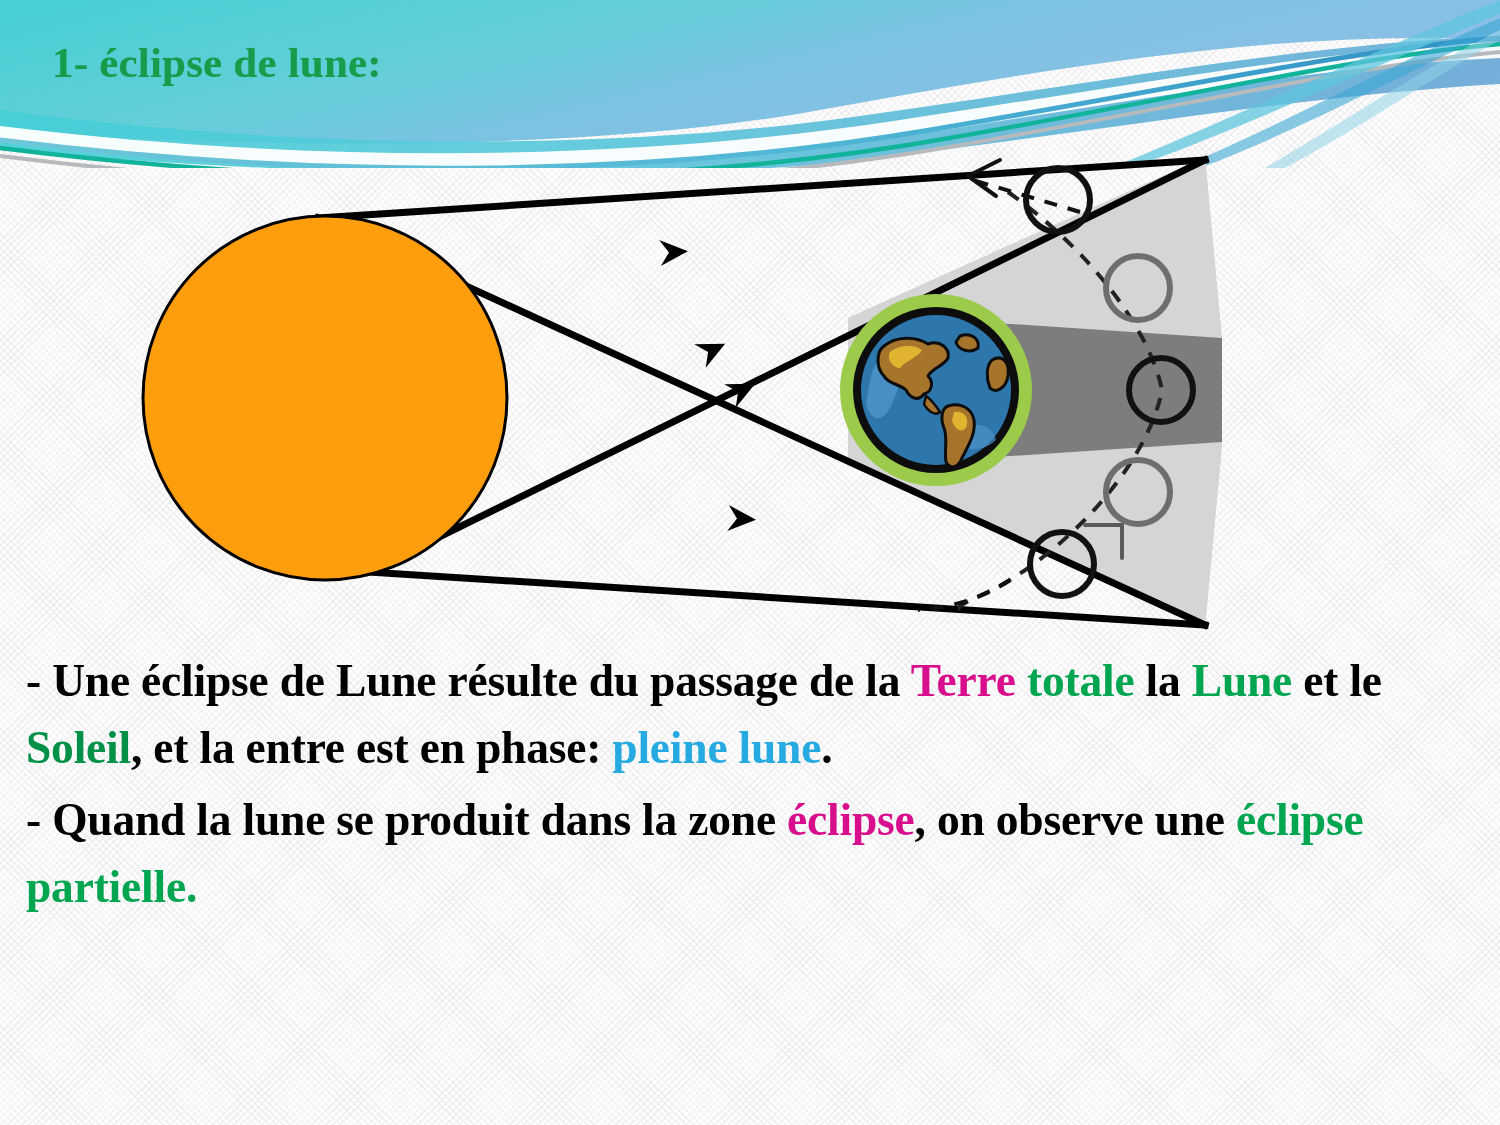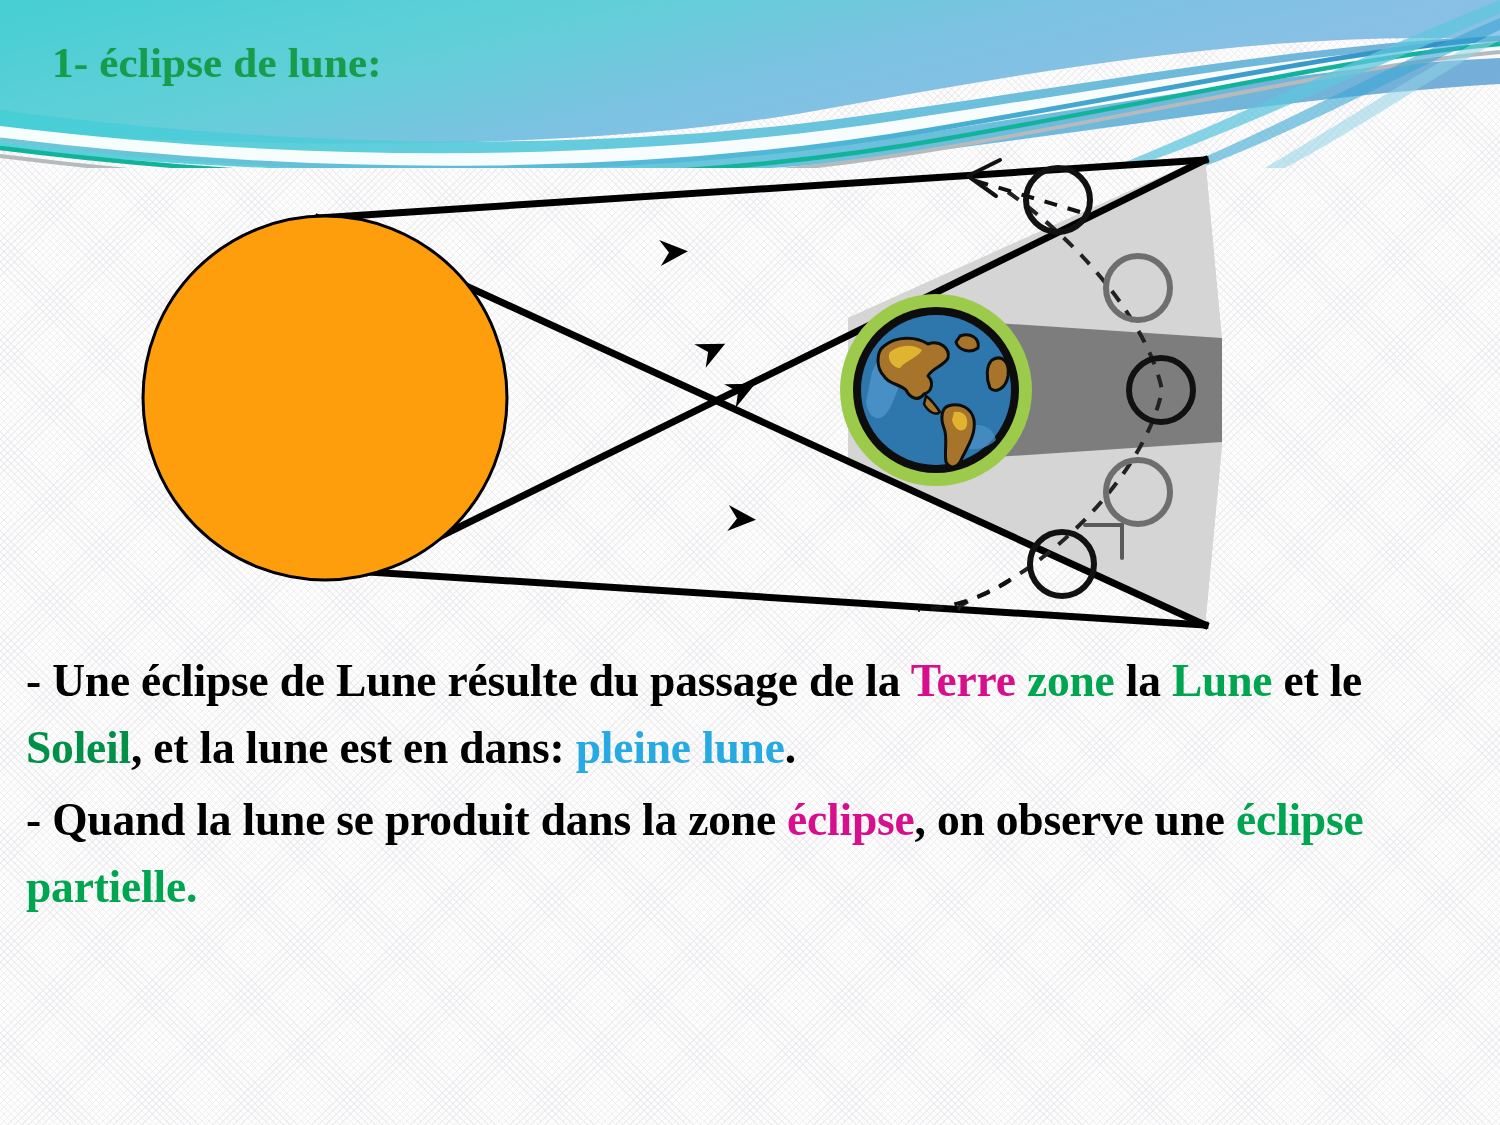--- a/index.html
+++ b/index.html
@@ -247,7 +247,7 @@
 
   <div id="body-text">
 
-    <p><span>- Une éclipse de Lune résulte du passage de la </span><span class="c-magenta">Terre</span><span> </span><span class="c-green">zone</span><span> la </span><span class="c-green">Lune</span><span> et le </span><span class="c-green-d">Soleil</span><span>, et la lune est en dans: </span><span class="c-cyan">pleine lune</span><span>.</span></p>
+    <p><span>- Une éclipse de Lune résulte du passage de la </span><span class="c-magenta">Terre</span><span> </span><span class="c-green">totale</span><span> la </span><span class="c-green">Lune</span><span> et le </span><span class="c-green-d">Soleil</span><span>, et la lune est en dans: </span><span class="c-cyan">pleine lune</span><span>.</span></p>
 
 
     <p><span>- Quand la lune se produit dans la zone </span><span class="c-magenta">éclipse</span><span>, on observe une </span><span class="c-green">éclipse partielle.</span></p>

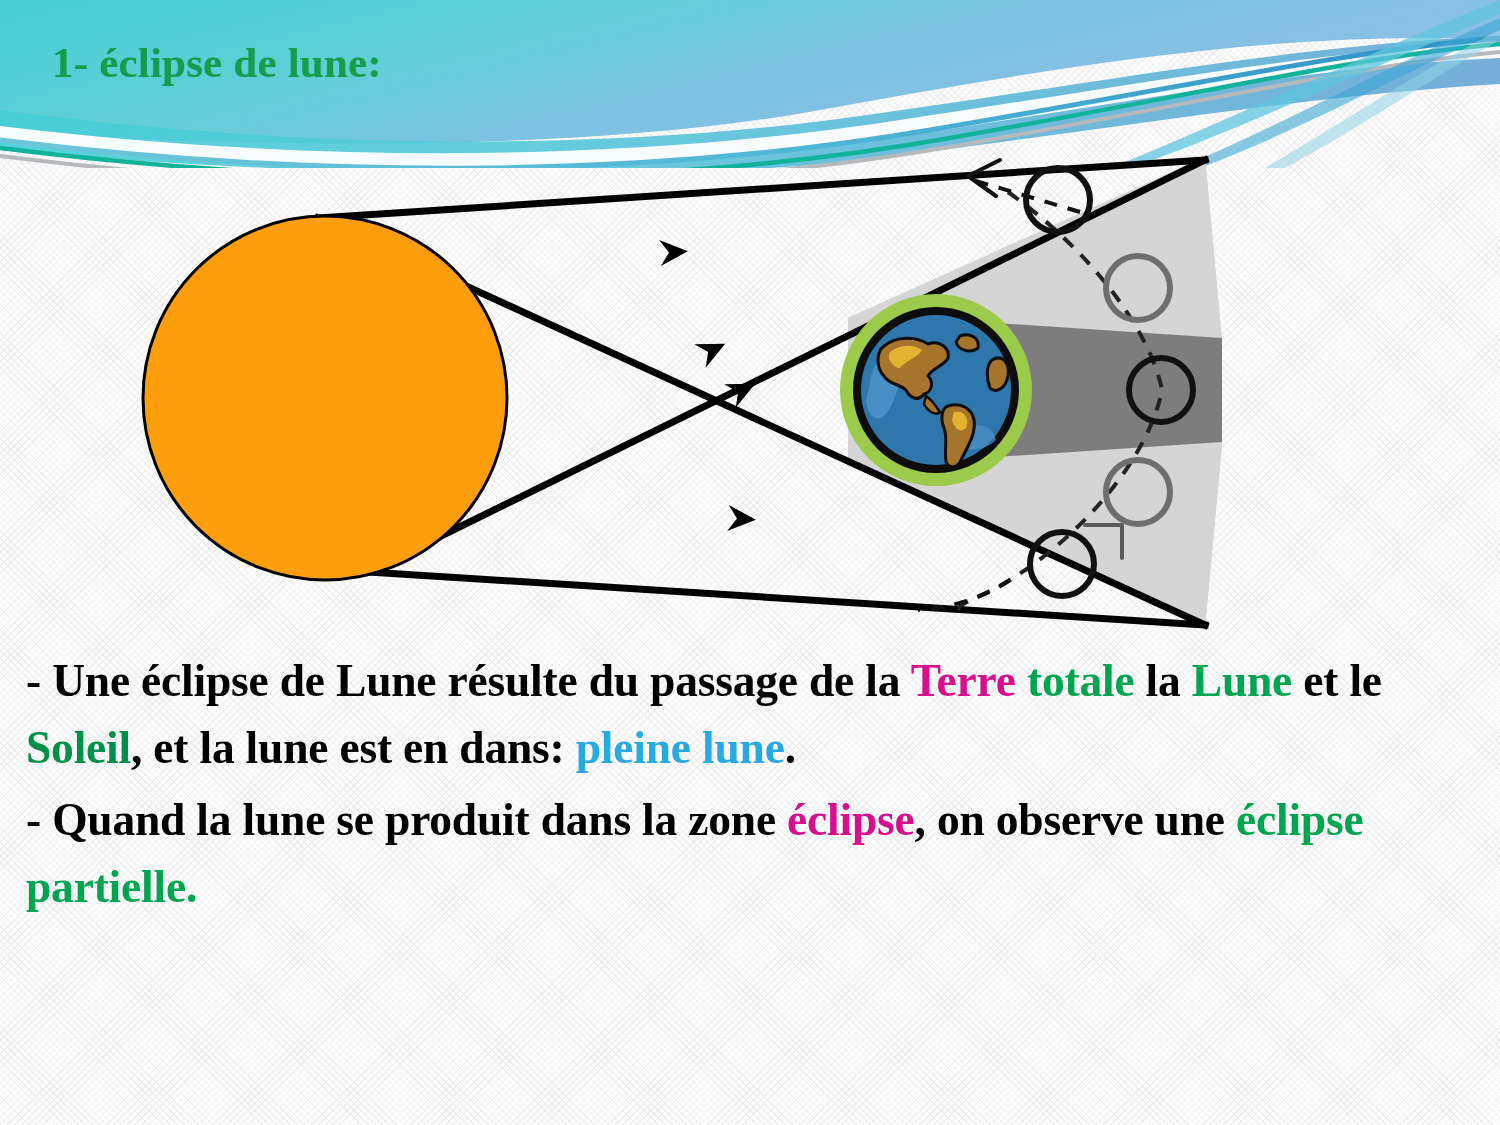--- a/index.html
+++ b/index.html
@@ -247,7 +247,7 @@
 
   <div id="body-text">
 
-    <p><span>- Une éclipse de Lune résulte du passage de la </span><span class="c-magenta">Terre</span><span> </span><span class="c-green">totale</span><span> la </span><span class="c-green">Lune</span><span> et le </span><span class="c-green-d">Soleil</span><span>, et la lune est en dans: </span><span class="c-cyan">pleine lune</span><span>.</span></p>
+    <p><span>- Une éclipse de Lune résulte du passage de la </span><span class="c-magenta">Terre</span><span> </span><span class="c-green">totale</span><span> la </span><span class="c-green">Lune</span><span> et le </span><span class="c-green-d">Soleil</span><span>, et la entre est en phase: </span><span class="c-cyan">pleine lune</span><span>.</span></p>
 
 
     <p><span>- Quand la lune se produit dans la zone </span><span class="c-magenta">éclipse</span><span>, on observe une </span><span class="c-green">éclipse partielle.</span></p>

